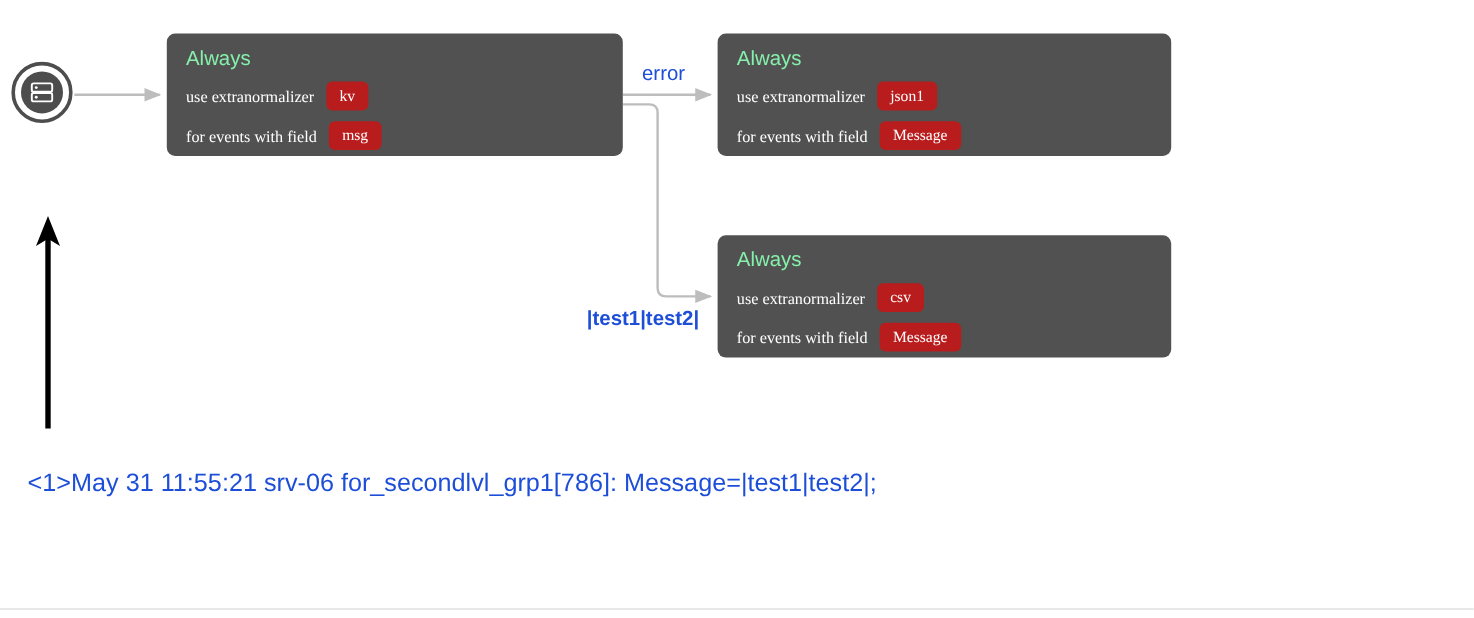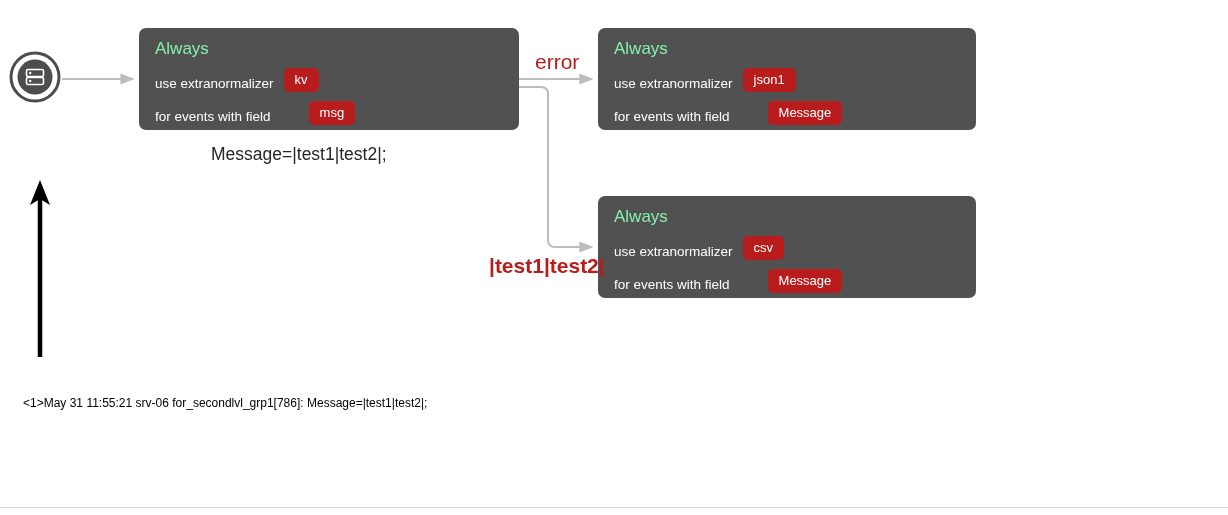--- a/index.html
+++ b/index.html
@@ -81,8 +81,8 @@
   
   .edge-label {
     position: absolute;
-    color: #b91c1c;
-    font-size: 21px;
+    color: #1d4ed8;
+    font-size: 17px;
     line-height: 20px;
     white-space: nowrap;
   }

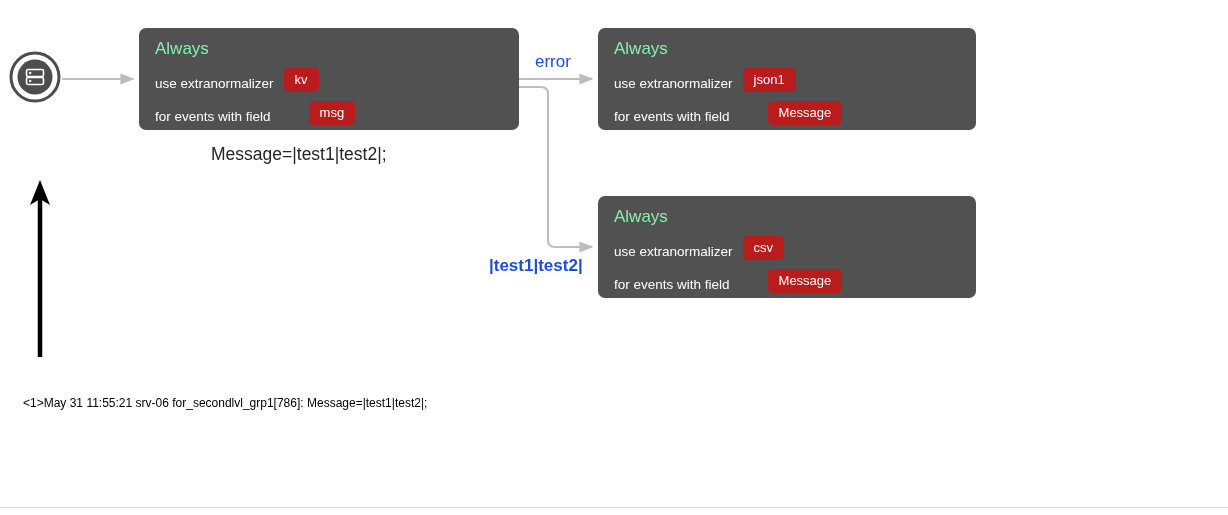--- a/index.html
+++ b/index.html
@@ -57,9 +57,10 @@
   }
   .rule-row {
     display: flex;
-    align-items: flex-end;
+    align-items: center;
     margin-bottom: 9px;
     white-space: nowrap;
+    font-family: Liberation Serif, serif;
   }
   .rule-row:last-child { margin-bottom: 0; gap: 28px; }
   .rule-label {

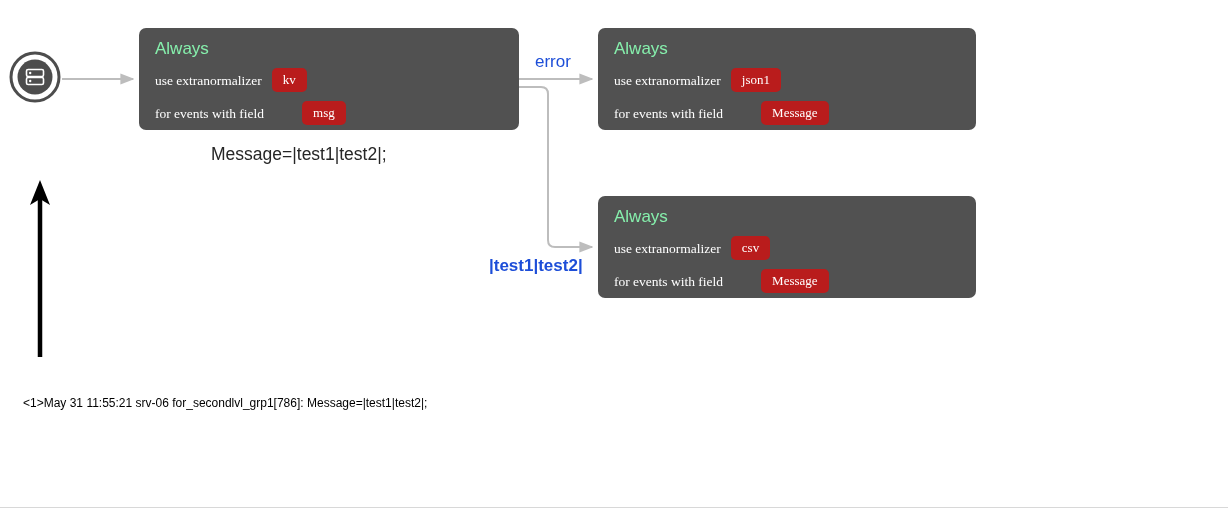--- a/index.html
+++ b/index.html
@@ -62,7 +62,7 @@
     white-space: nowrap;
     font-family: Liberation Serif, serif;
   }
-  .rule-row:last-child { margin-bottom: 0; gap: 28px; }
+  .rule-row:last-child { margin-bottom: 0; }
   .rule-label {
     color: #ffffff;
     font-size: 13.5px;

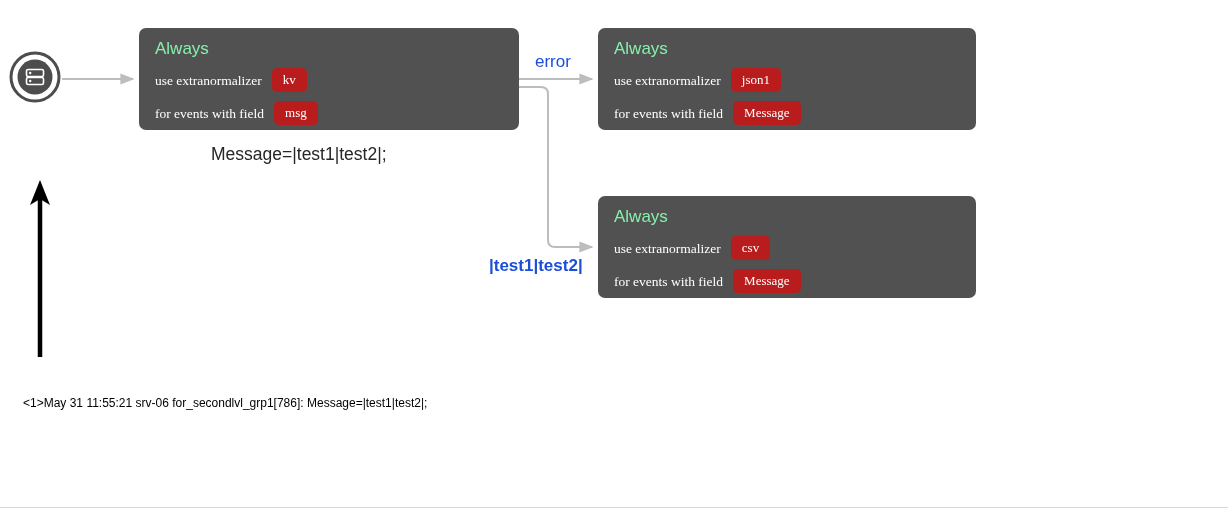--- a/index.html
+++ b/index.html
@@ -187,7 +187,6 @@
 
   <div class="edge-label" style="left:489px; top:256px;font-weight:bold;">|test1|test2|</div>
 
-  <div class="sample-label" style="left:211px; top:144px;">Message=|test1|test2|;</div>
 
   <div class="log-line" style="left:23px; top:392px;">&lt;1&gt;May 31 11:55:21 srv-06 for_secondlvl_grp1[786]: Message=|test1|test2|;</div>
 

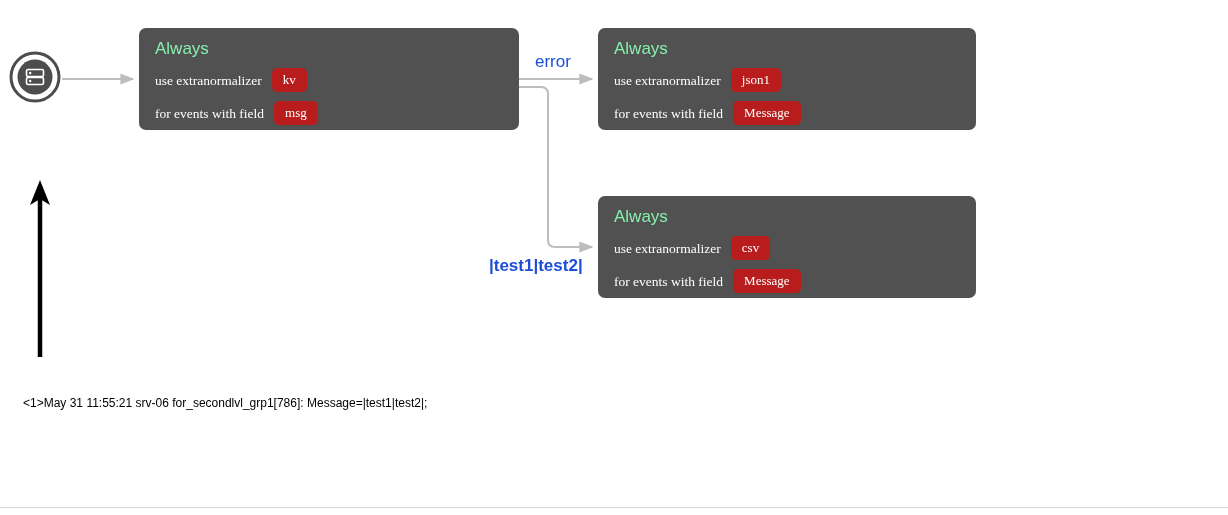--- a/index.html
+++ b/index.html
@@ -96,8 +96,8 @@
   }
   .log-line {
     position: absolute;
-    color: #000000;
-    font-size: 12px;
+    color: #1d4ed8;
+    font-size: 21px;
     line-height: 22px;
     white-space: nowrap;
   }

